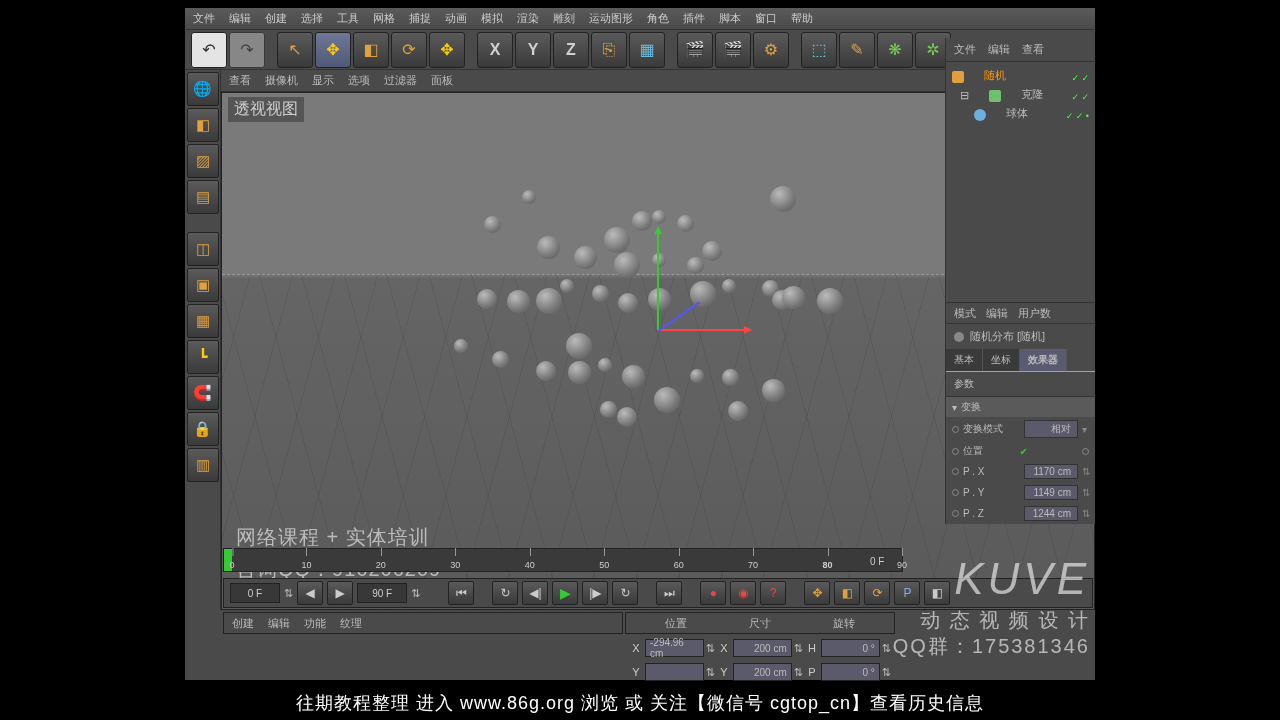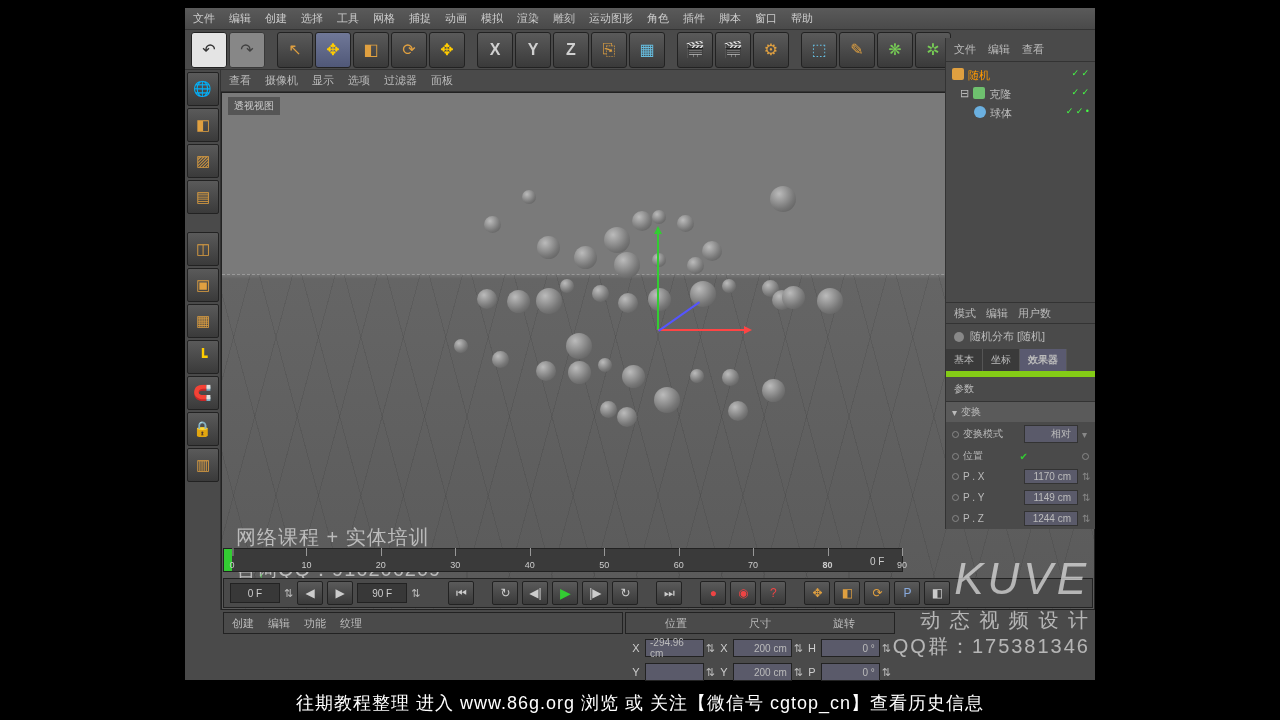--- a/index.html
+++ b/index.html
@@ -42,7 +42,7 @@
 .rightpanel { position: absolute; left: 945px; top: 38px; width: 150px; background: #4a4a4a; border-left: 1px solid #333; font-size: 11px; }
 .rp-head { height: 24px; display: flex; align-items: center; padding: 0 8px; gap: 12px; border-bottom: 1px solid #333; }
 .objtree { padding: 4px 6px; min-height: 70px; }
-.objrow { display: flex; align-items: flex-start; gap: 4px; padding: 2px 0; }
+.objrow { display: flex; align-items: flex-end; gap: 20px; padding: 2px 0; }
 .objrow .oi { width: 12px; height: 12px; border-radius: 2px; }
 .objrow .check { margin-left: auto; color: #4f4; font-size: 9px; }
 .attrib-head { height: 22px; display: flex; align-items: center; padding: 0 8px; gap: 10px; border-top: 1px solid #333; border-bottom: 1px solid #333; }

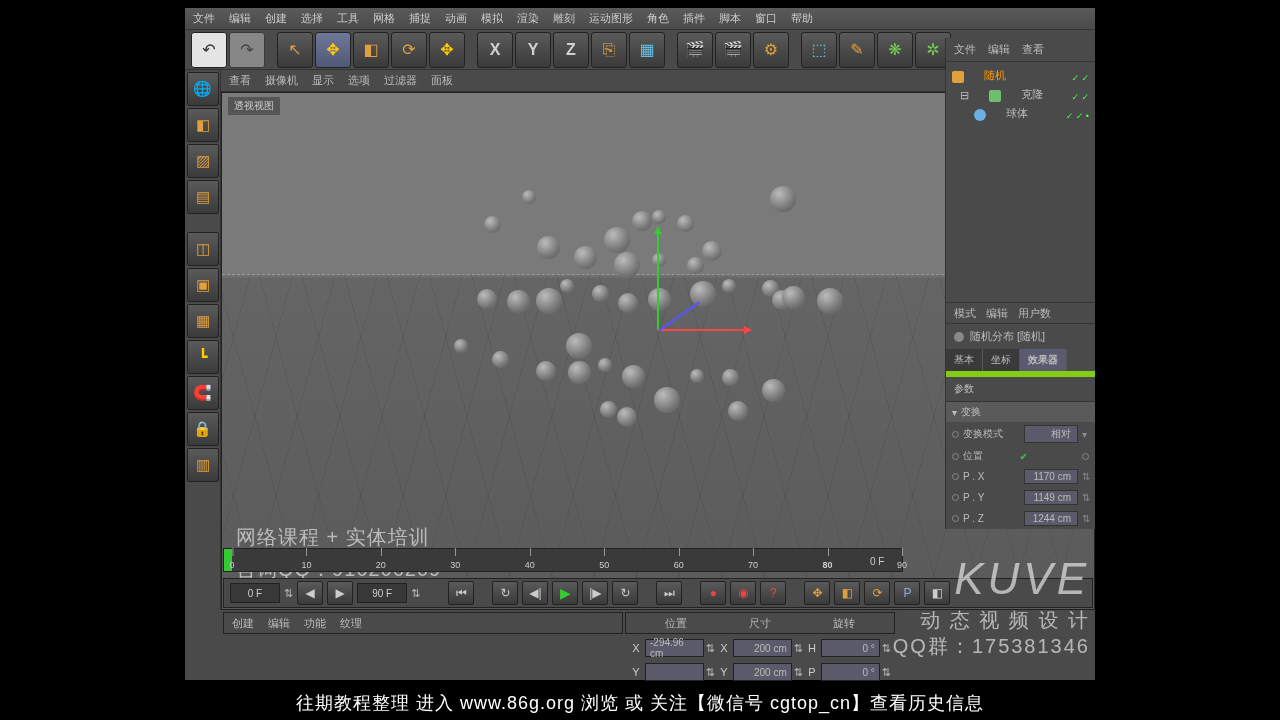--- a/index.html
+++ b/index.html
@@ -23,7 +23,7 @@
 .vp-menu { height: 22px; background: #4a4a4a; display: flex; align-items: center; padding: 0 8px; gap: 14px; border-bottom: 1px solid #333; position: relative; }
 .vp-menu .right-icons { position: absolute; right: 6px; display: flex; gap: 3px; color: #999; font-size: 10px; }
 .viewport { flex: 1; background: linear-gradient(#7a7a7a 0%, #7a7a7a 35%, #656565 36%, #5a5a5a 100%); border: 1px solid #222; position: relative; overflow: hidden; }
-.vp-label { position: absolute; left: 6px; top: 4px; color: #ccc; font-size: 10px; background: rgba(60,60,60,.6); padding: 2px 6px; }
+.vp-label { position: absolute; left: 6px; top: 4px; color: #ccc; font-size: 16px; background: rgba(60,60,60,.6); padding: 2px 6px; }
 .horizon { position: absolute; left: 0; right: 0; top: 35%; height: 1px; border-top: 1px dashed #999; }
 .grid { position: absolute; left: 0; right: 0; top: 35%; bottom: 0; background:
   repeating-linear-gradient(75deg, transparent 0 40px, rgba(0,0,0,.15) 40px 41px),

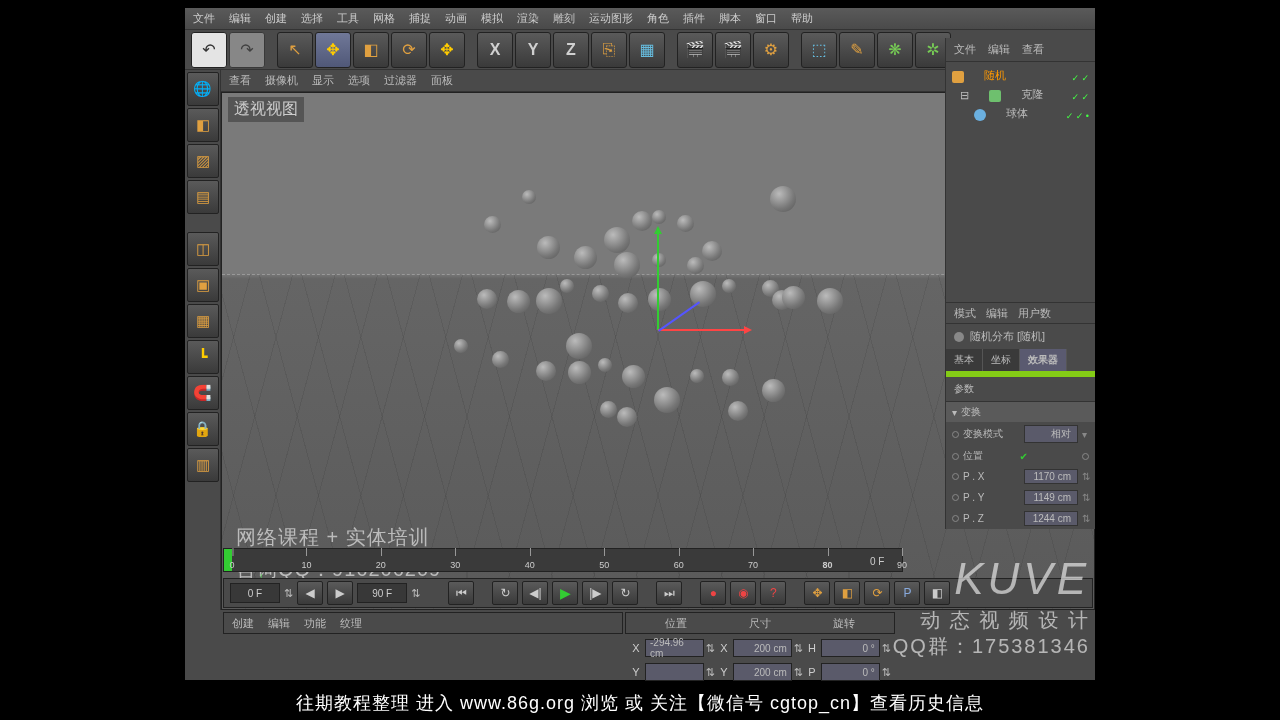--- a/index.html
+++ b/index.html
@@ -47,7 +47,7 @@
 .objrow .check { margin-left: auto; color: #4f4; font-size: 9px; }
 .attrib-head { height: 22px; display: flex; align-items: center; padding: 0 8px; gap: 10px; border-top: 1px solid #333; border-bottom: 1px solid #333; }
 .objname { padding: 5px 8px; display: flex; align-items: center; gap: 6px; }
-.tabs { display: flex; border-bottom: 6px solid #84cc16; }
+.tabs { display: flex; border-bottom: 1px solid #84cc16; }
 .tab { padding: 4px 8px; background: #3a3a3a; border-right: 1px solid #555; cursor: pointer; font-size: 10px; }
 .tab.act { background: #5a5a70; font-weight: bold; }
 .section { padding: 5px 8px; border-bottom: 1px solid #333; font-size: 10px; }

